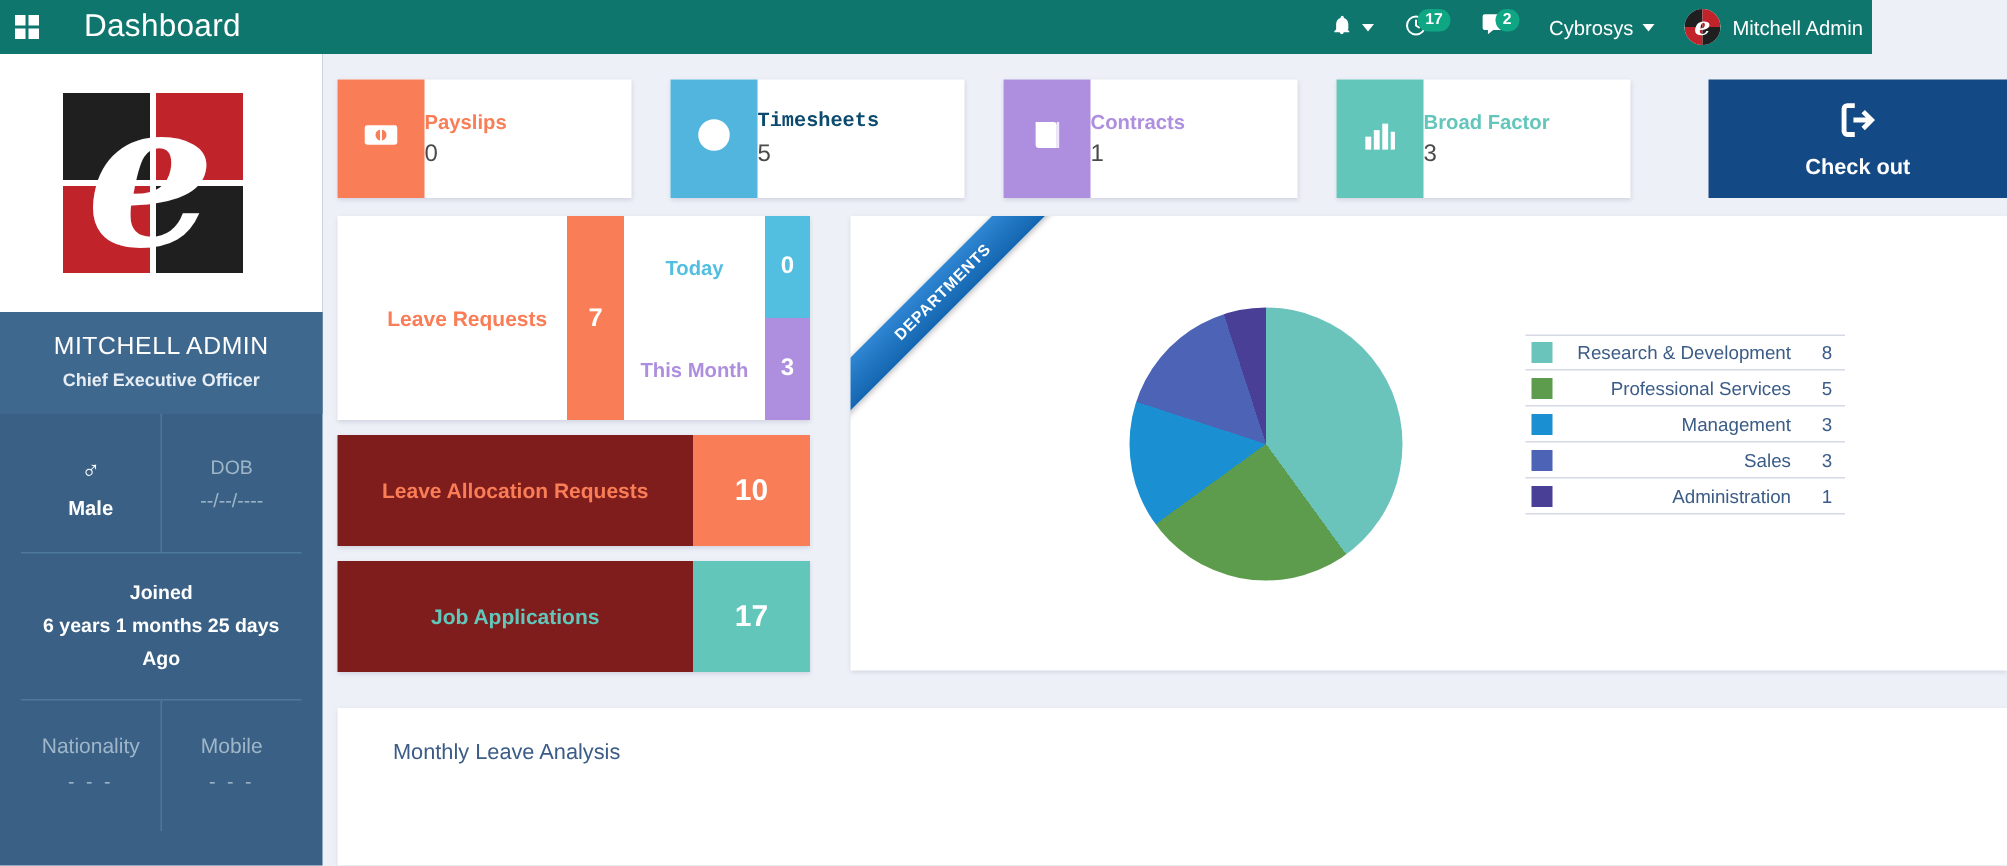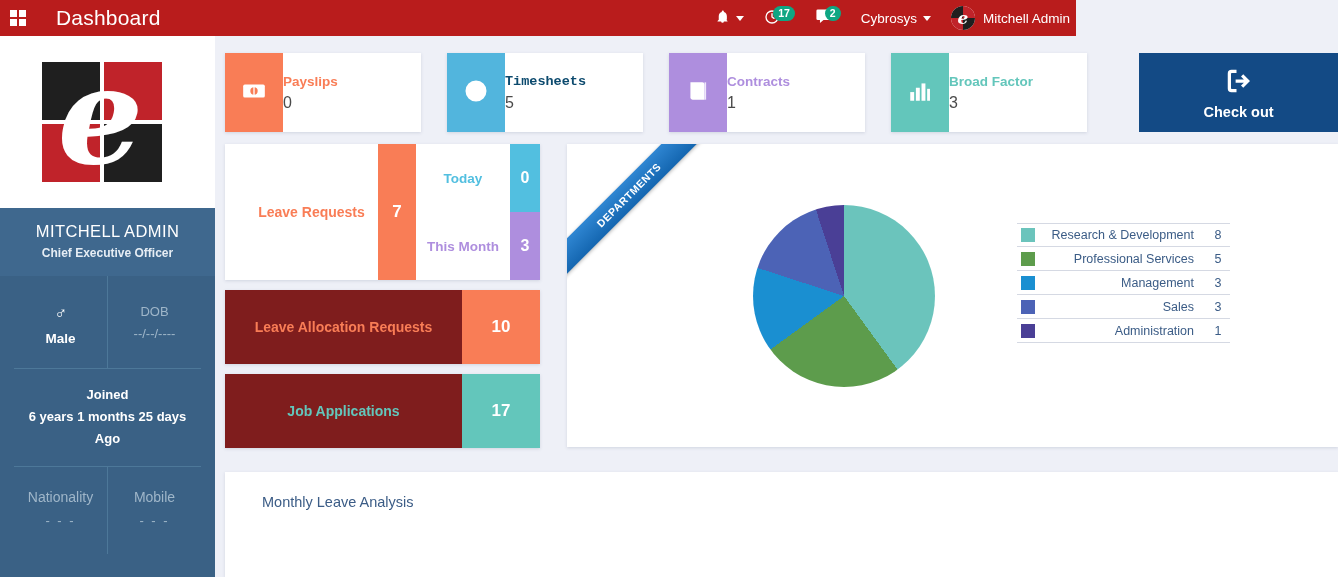--- a/index.html
+++ b/index.html
@@ -13,8 +13,8 @@
   
   .topbar {
     position: absolute; top: 0; left: 0;
-    width: 1076px; height: 36px;
-    background: #b91c1c;
+    width: 1248px; height: 36px;
+    background: #0f766e;
     display: flex; align-items: center;
     color: #ffffff;
     z-index: 40;

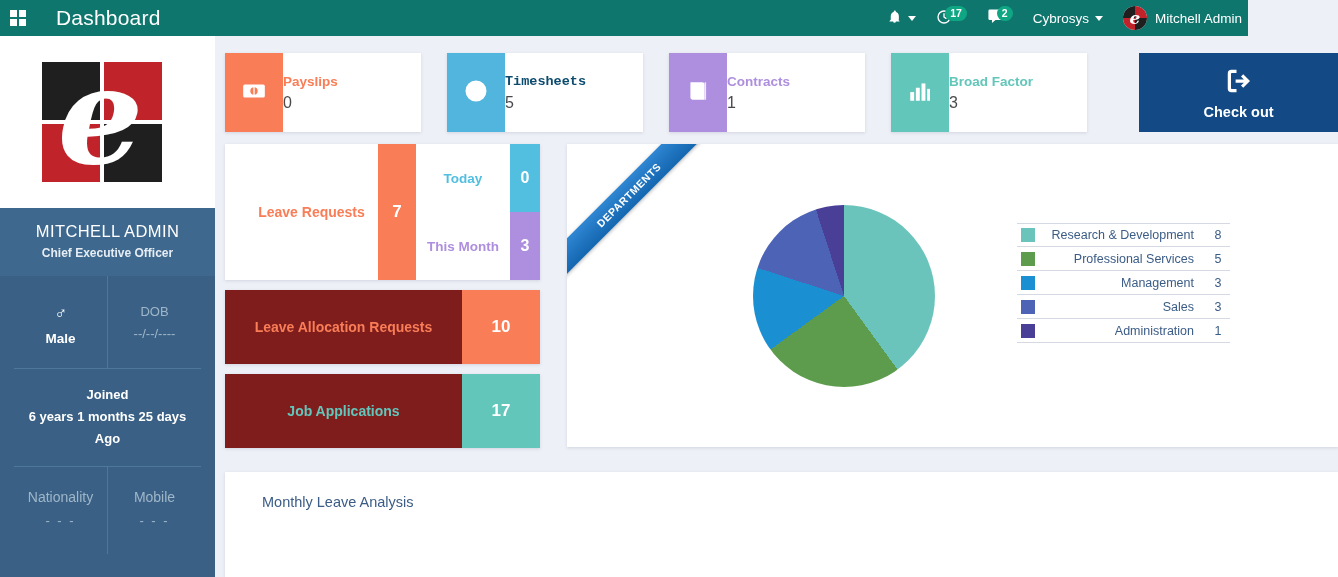--- a/index.html
+++ b/index.html
@@ -138,7 +138,7 @@
   .wide .name { flex: 1; display: flex; align-items: center; justify-content: center;
     font-size: 14px; font-weight: bold; }
   .wide .cnt { width: 78px; display: flex; align-items: center; justify-content: center;
-    color: #fff; font-size: 17px; font-weight: bold; }
+    color: #fff; font-size: 20px; font-weight: bold; }
 
   .chartpanel {
     margin-left: 27px; width: 771px; height: 303px; background: #fff; position: relative;

